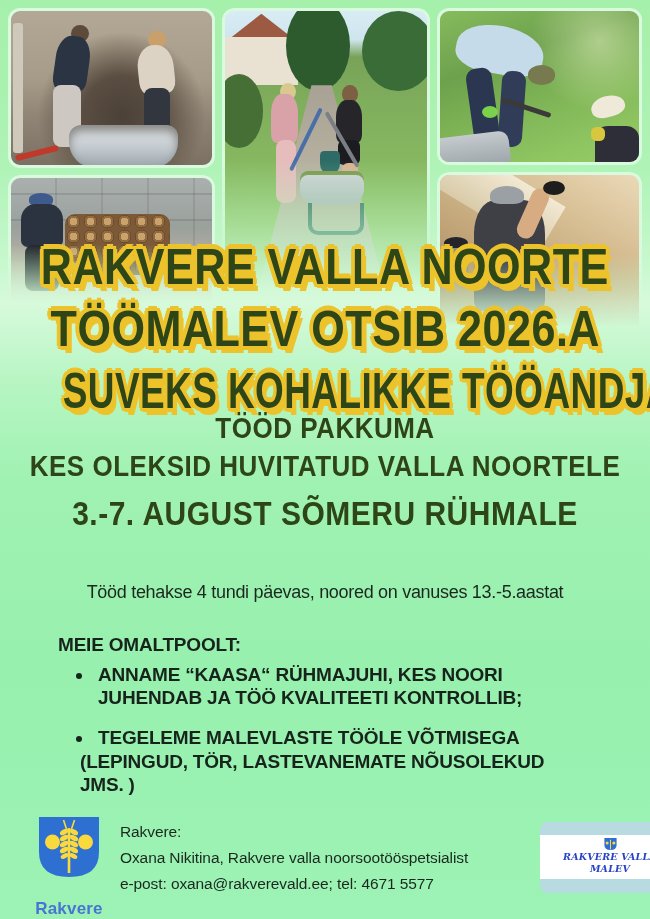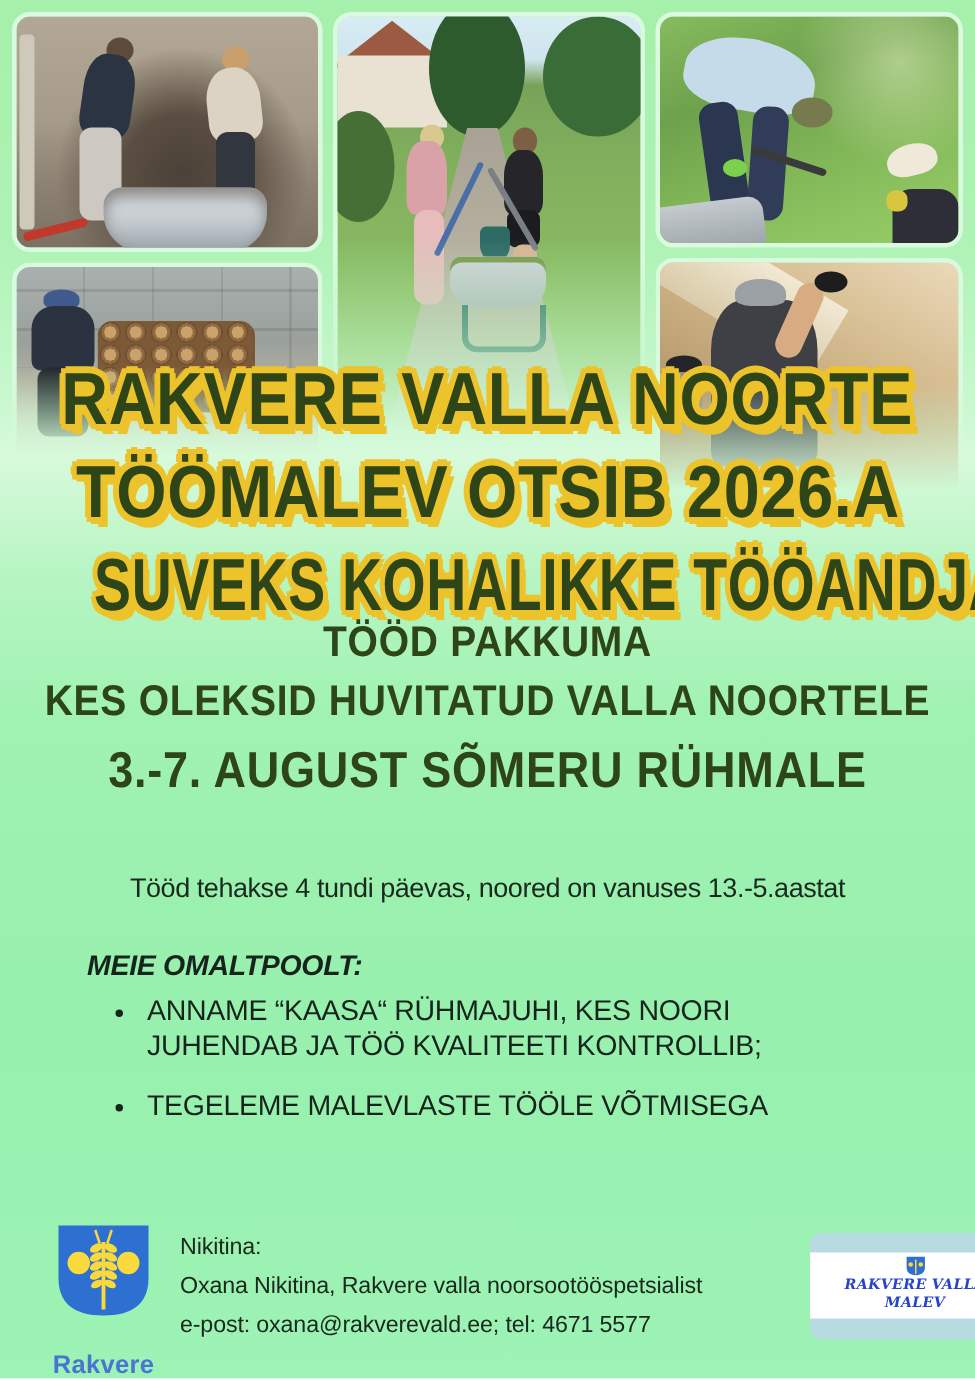--- a/index.html
+++ b/index.html
@@ -101,7 +101,7 @@
   .body-line{position:absolute;left:0;right:0;top:582px;margin:0;text-align:center;
     font-size:18px;letter-spacing:-.3px;color:#1a281e;z-index:5;}
   .offer{position:absolute;left:58px;top:634px;width:500px;color:#16241c;z-index:5;}
-  .offer-title{font-size:19px;font-weight:700;letter-spacing:-.2px;font-style:italic;}
+  .offer-title{font-size:19px;font-weight:700;letter-spacing:-.2px;}
   .offer-list{margin:7px 0 0 0;padding:0 0 0 36px;list-style:disc outside;width:478px;}
   .offer-list li{font-size:19px;font-weight:400;line-height:1.22;letter-spacing:-.2px;margin-bottom:17px;padding-left:4px;}
   .li-detail{display:block;margin-left:-18px;}

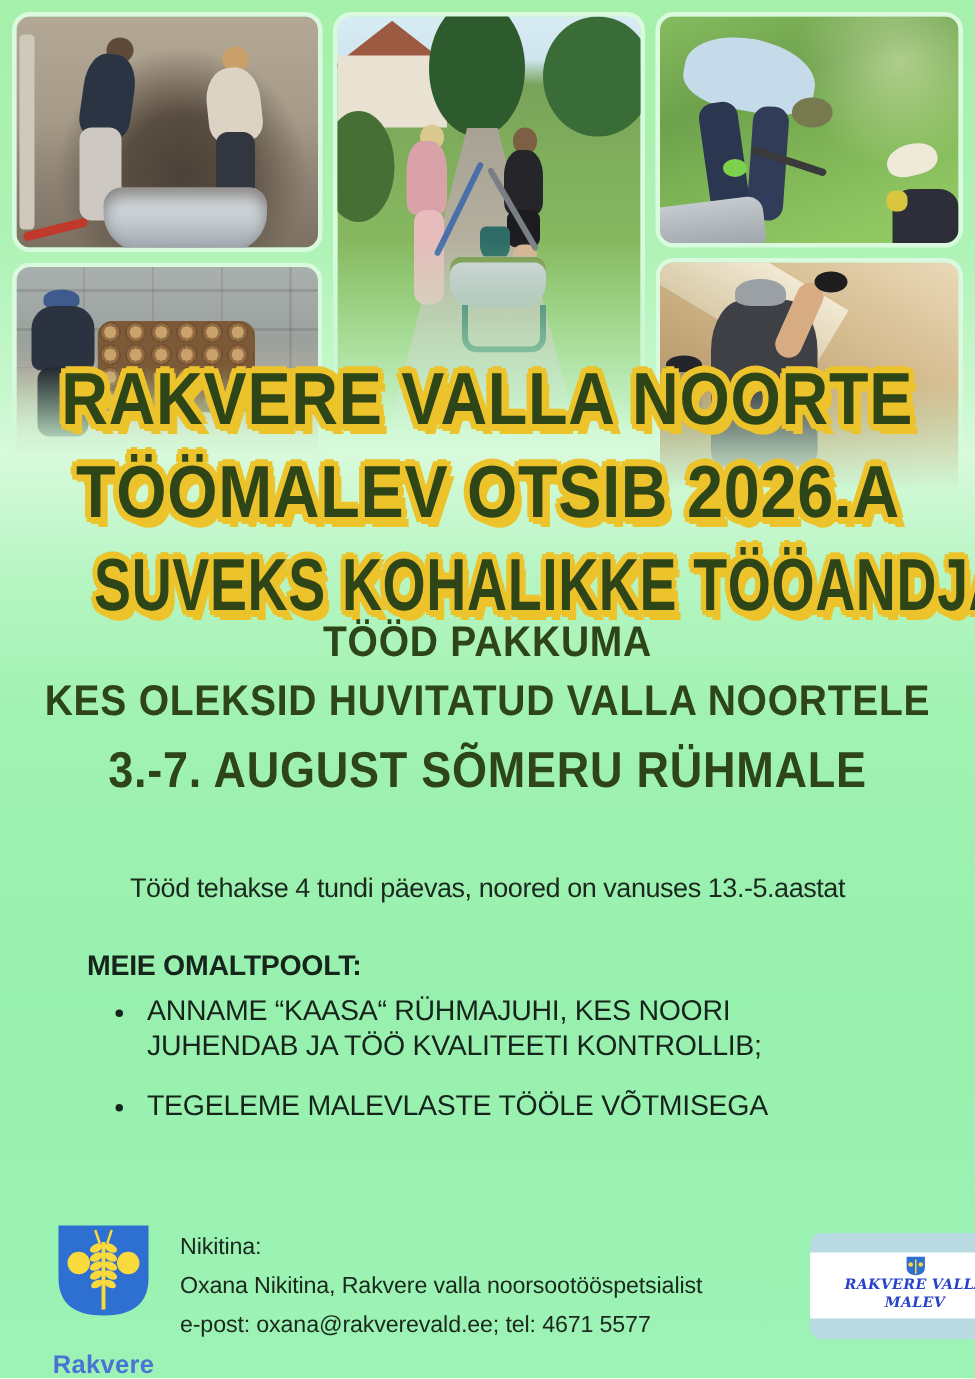--- a/index.html
+++ b/index.html
@@ -103,7 +103,7 @@
   .offer{position:absolute;left:58px;top:634px;width:500px;color:#16241c;z-index:5;}
   .offer-title{font-size:19px;font-weight:700;letter-spacing:-.2px;}
   .offer-list{margin:7px 0 0 0;padding:0 0 0 36px;list-style:disc outside;width:478px;}
-  .offer-list li{font-size:19px;font-weight:400;line-height:1.22;letter-spacing:-.2px;margin-bottom:17px;padding-left:4px;}
+  .offer-list li{font-size:19px;font-weight:700;line-height:1.22;letter-spacing:-.2px;margin-bottom:17px;padding-left:4px;}
   .li-detail{display:block;margin-left:-18px;}
   
   .coa{position:absolute;left:35px;top:816px;width:68px;text-align:center;z-index:5;}

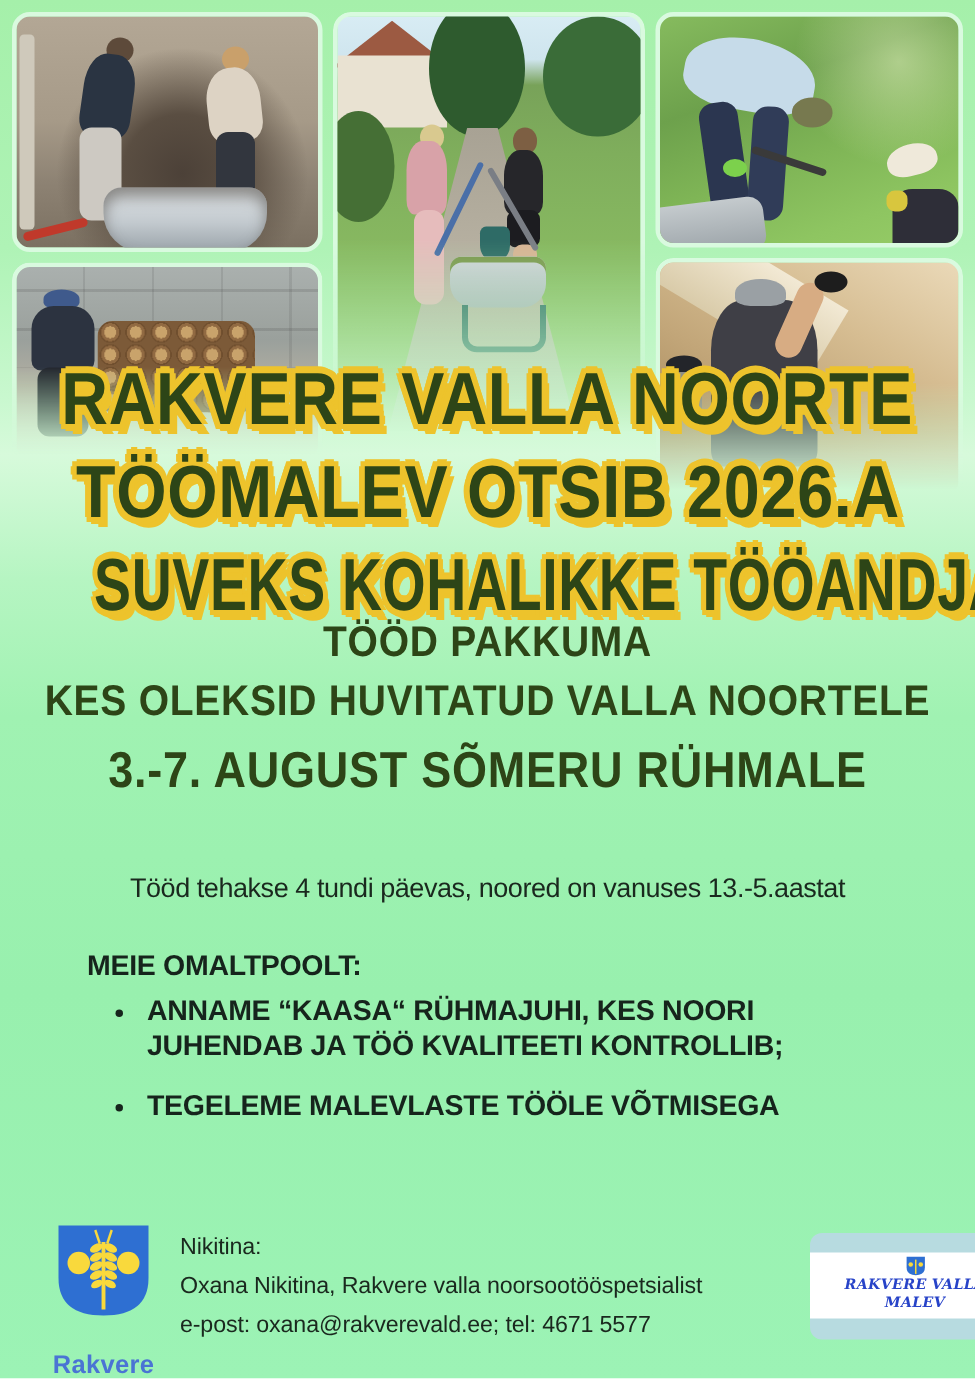--- a/index.html
+++ b/index.html
@@ -212,6 +212,7 @@
       </li>
       <li>
         <span class="li-text">TEGELEME MALEVLASTE TÖÖLE VÕTMISEGA</span>
+        <span class="li-detail">(LEPINGUD, TÖR, LASTEVANEMATE NÕUSOLEKUD JMS. )</span>
       </li>
     </ul>
   </div>

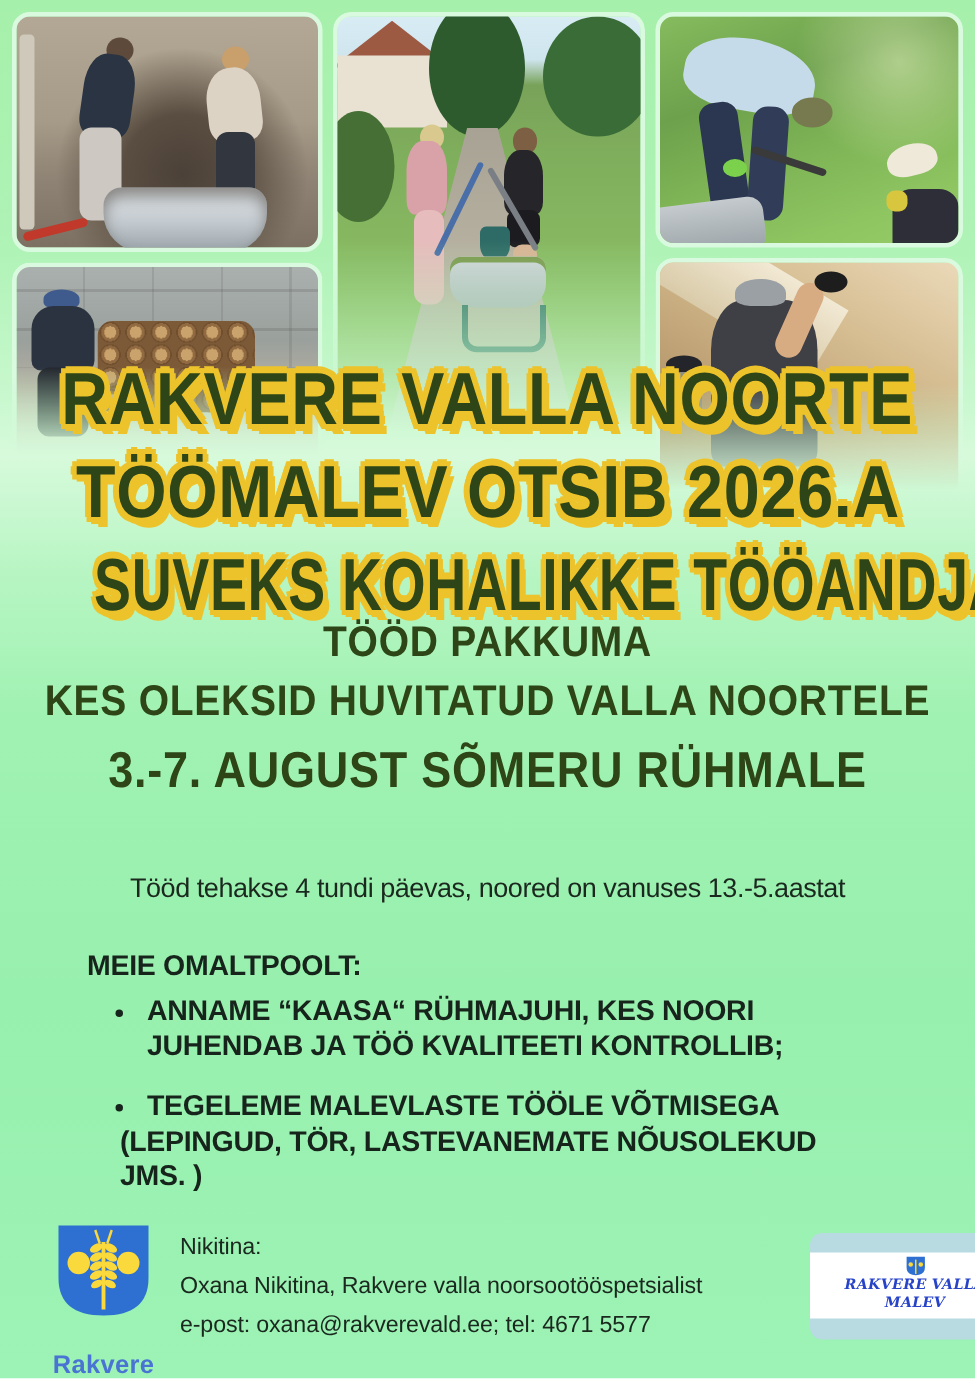--- a/index.html
+++ b/index.html
@@ -242,7 +242,7 @@
   </div>
 
   <div class="contact">
-    <div>Nikitina:</div>
+    <div>Rakvere:</div>
     <div>Oxana Nikitina, Rakvere valla noorsootööspetsialist</div>
     <div>e-post: oxana@rakverevald.ee; tel: 4671 5577</div>
   </div>

